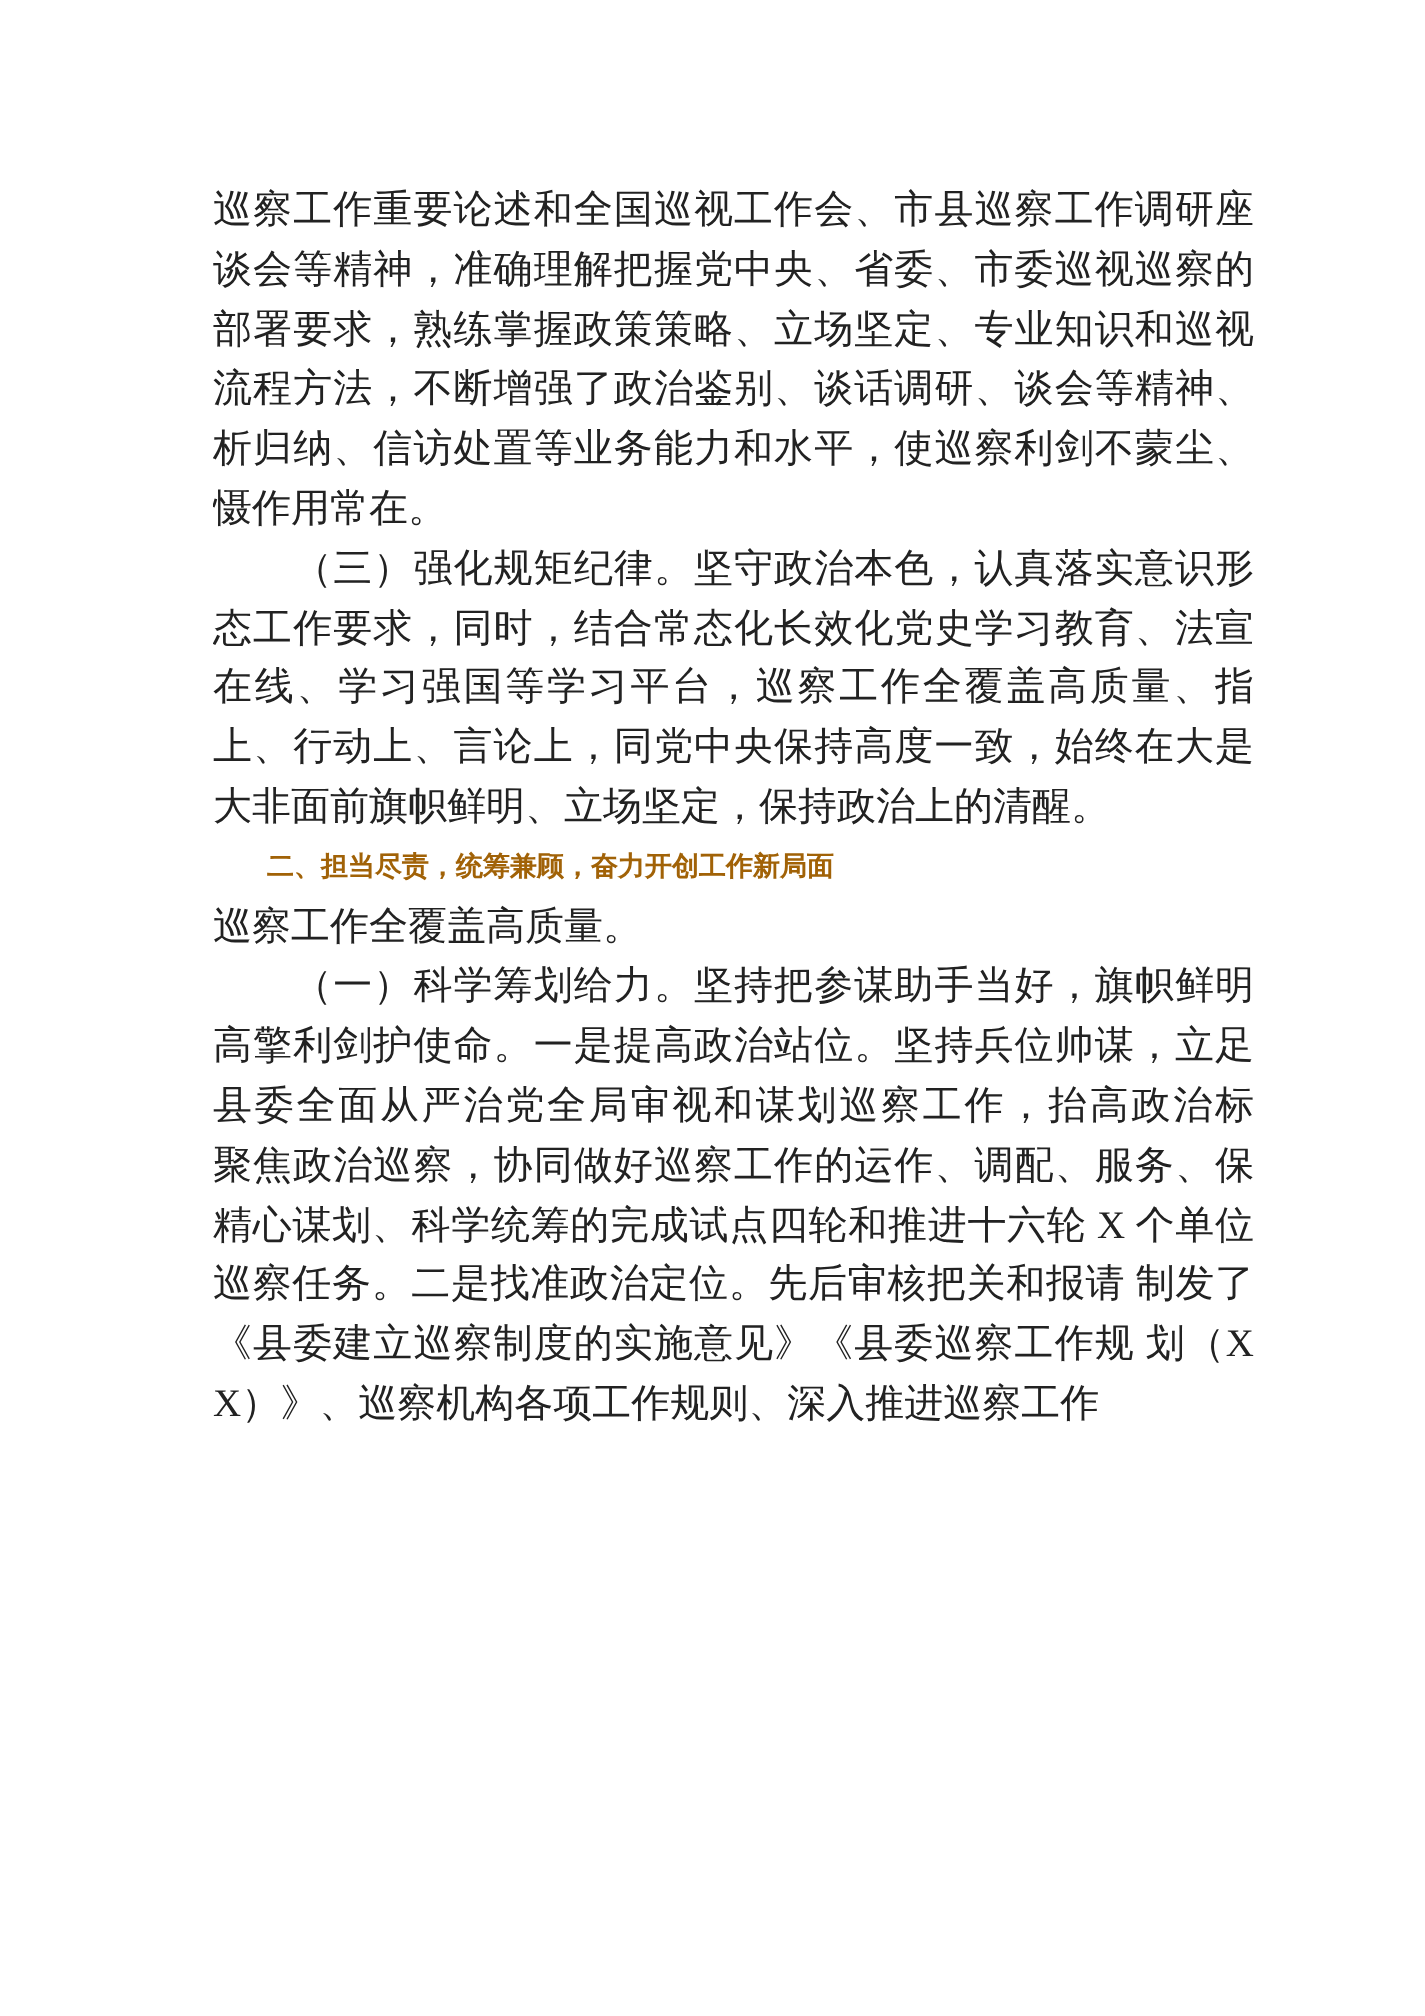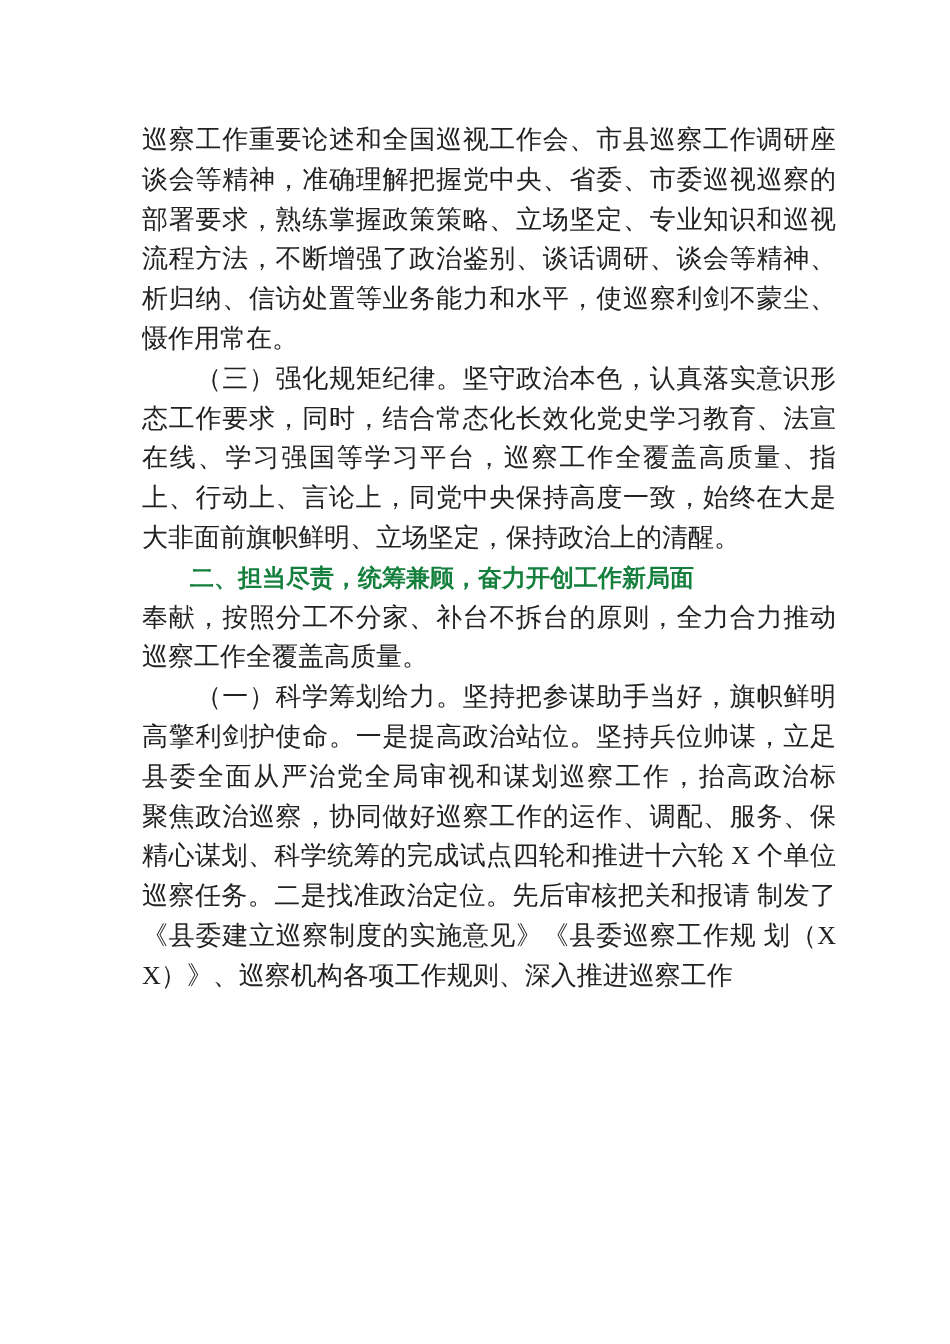--- a/index.html
+++ b/index.html
@@ -45,8 +45,8 @@
   .paragraph.heading .line {
     font-family: "Liberation Sans", "DejaVu Sans", sans-serif;
     font-weight: 700;
-    font-size: 24px;
-    color: #15803d;
+    font-size: 18px;
+    color: #a16207;
     text-align-last: left;
   }
 </style>

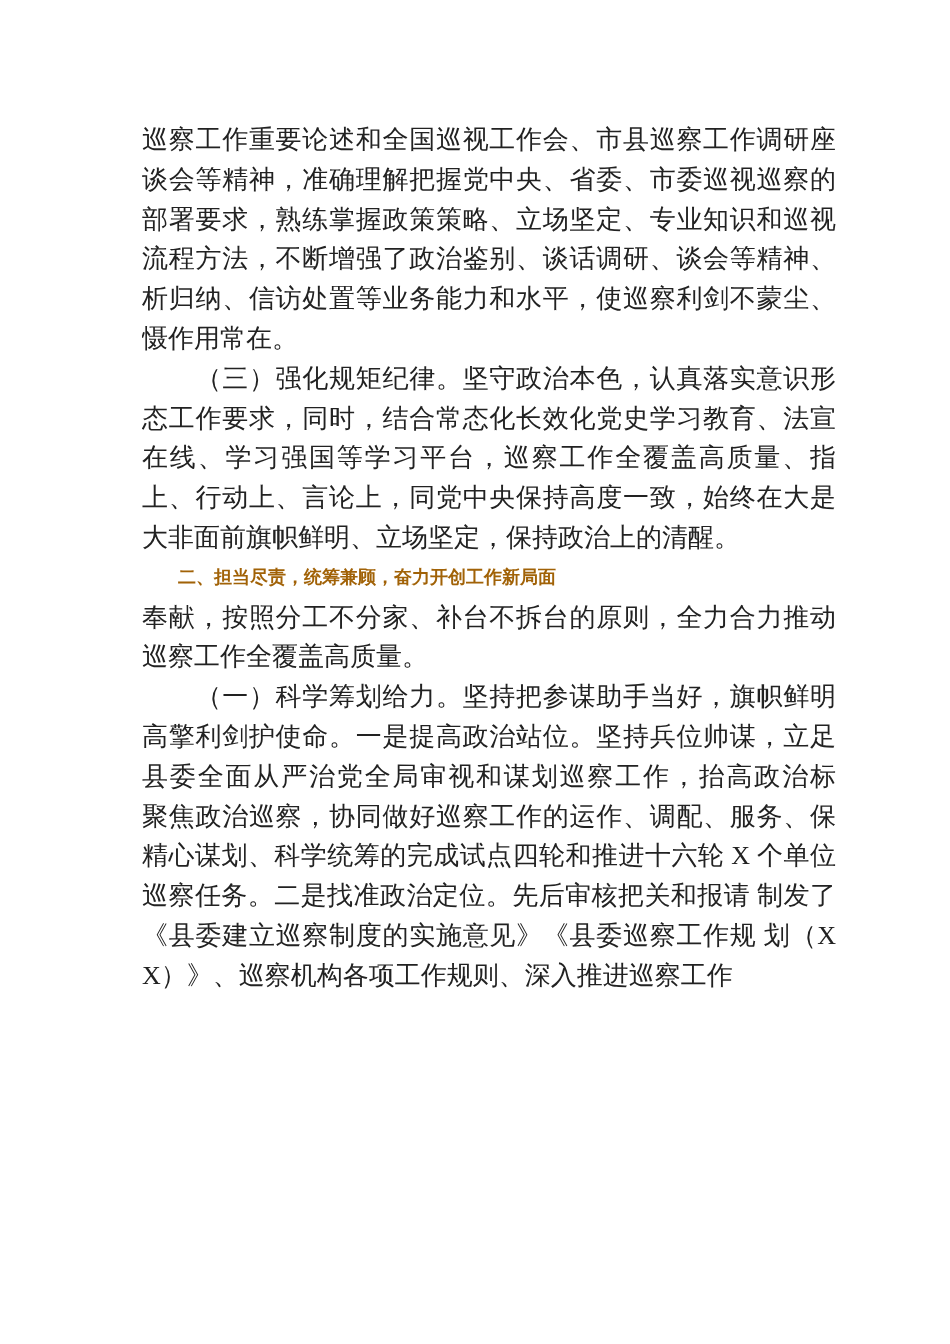--- a/index.html
+++ b/index.html
@@ -74,7 +74,6 @@
         <div class="line last">　　二、担当尽责，统筹兼顾，奋力开创工作新局面</div>
       </div>
       <div class="paragraph body">
-        <div class="line">奉献，按照分工不分家、补台不拆台的原则，全力合力推动</div>
         <div class="line last">巡察工作全覆盖高质量。</div>
       </div>
       <div class="paragraph body">

